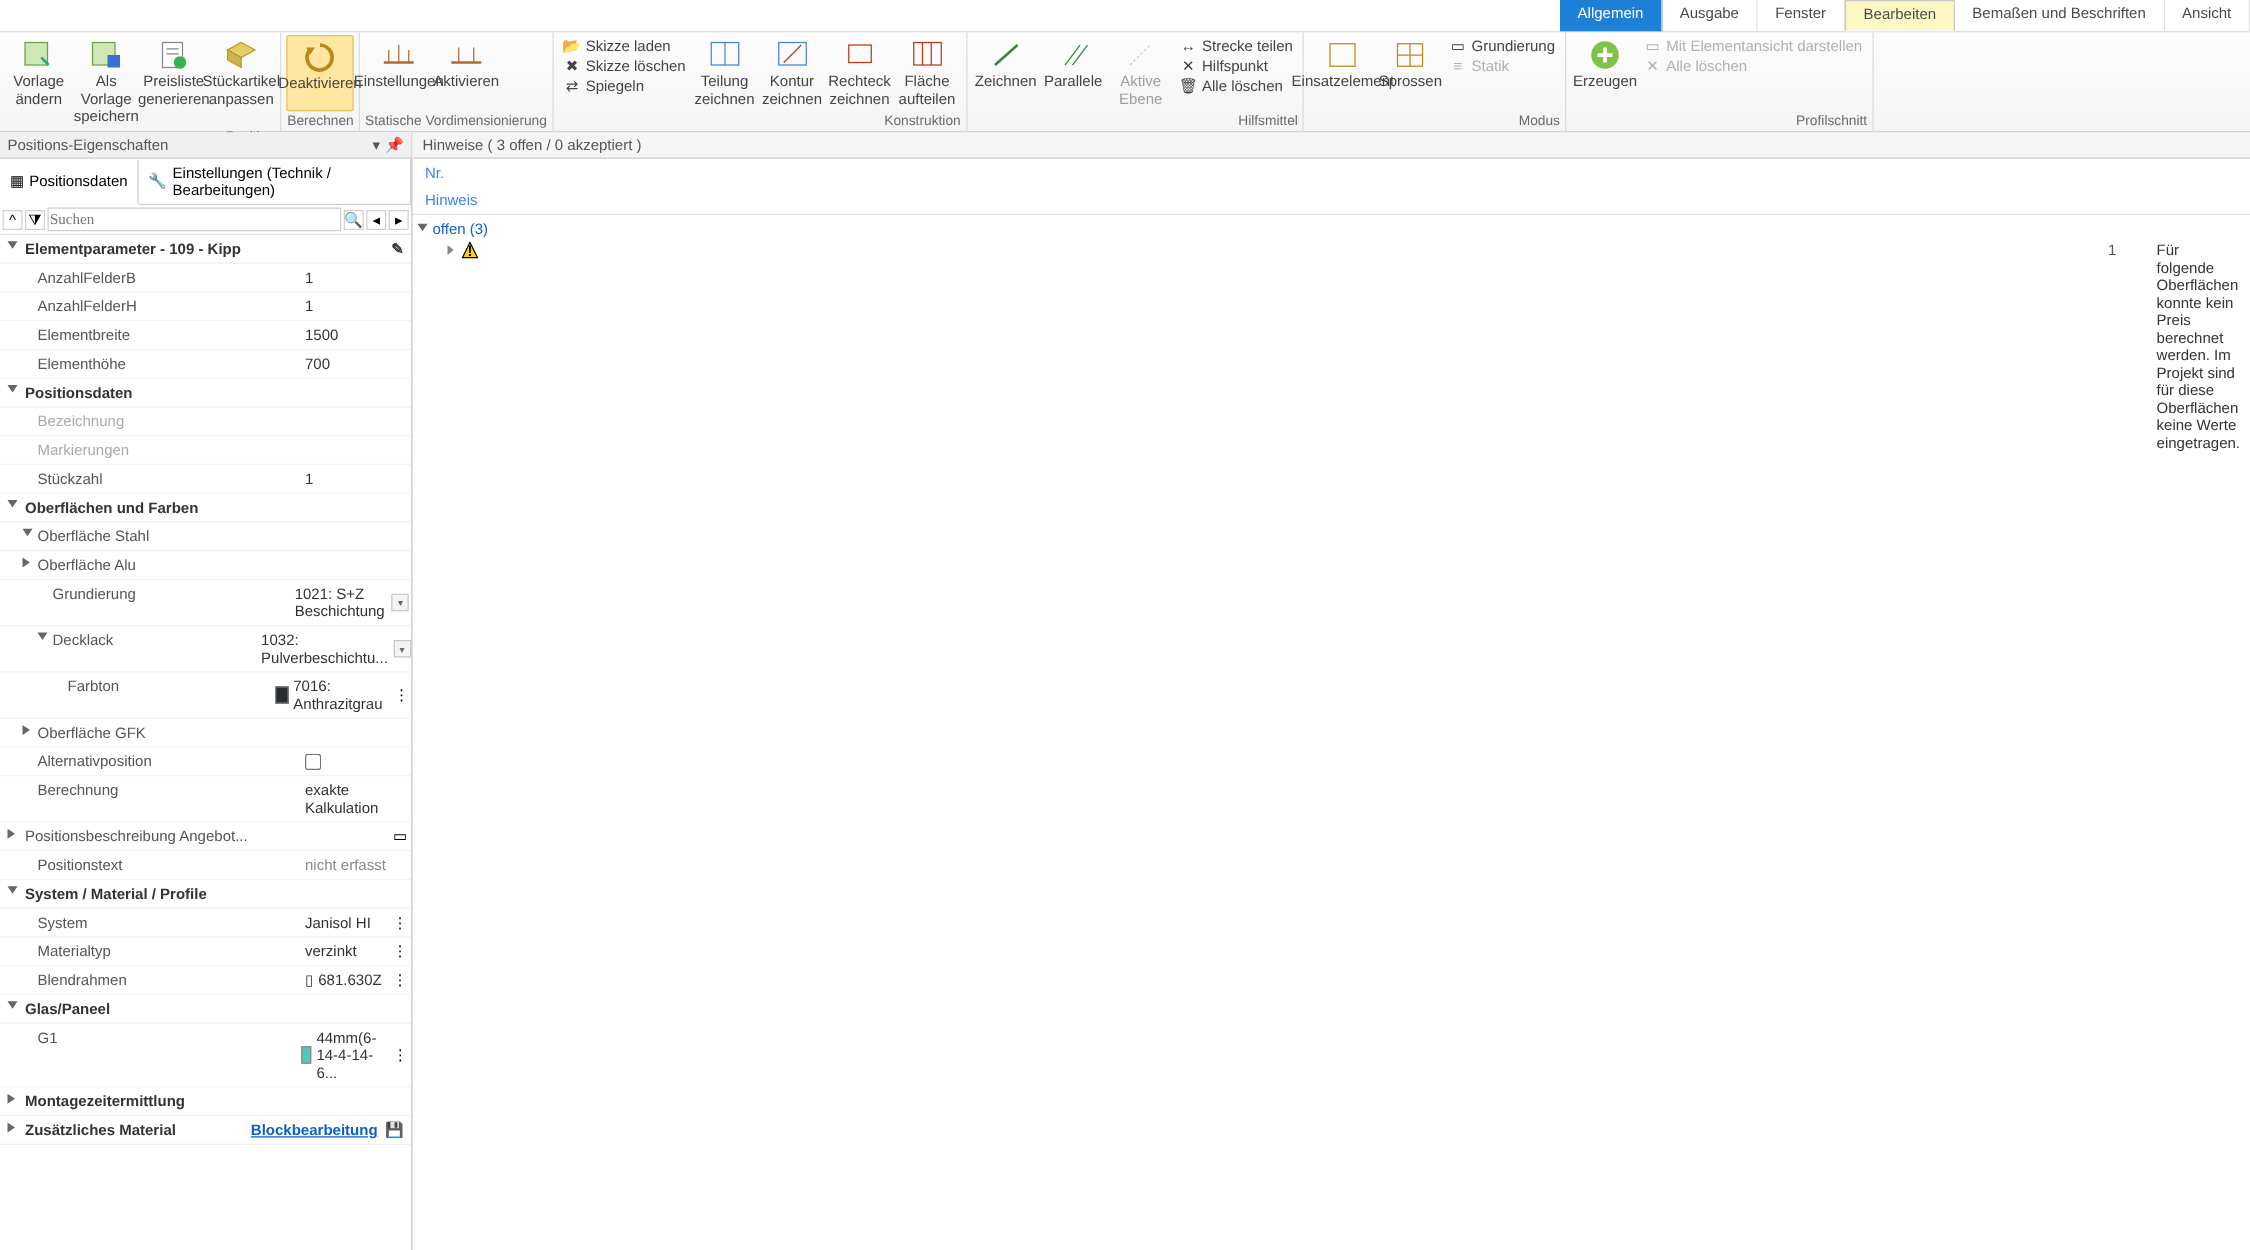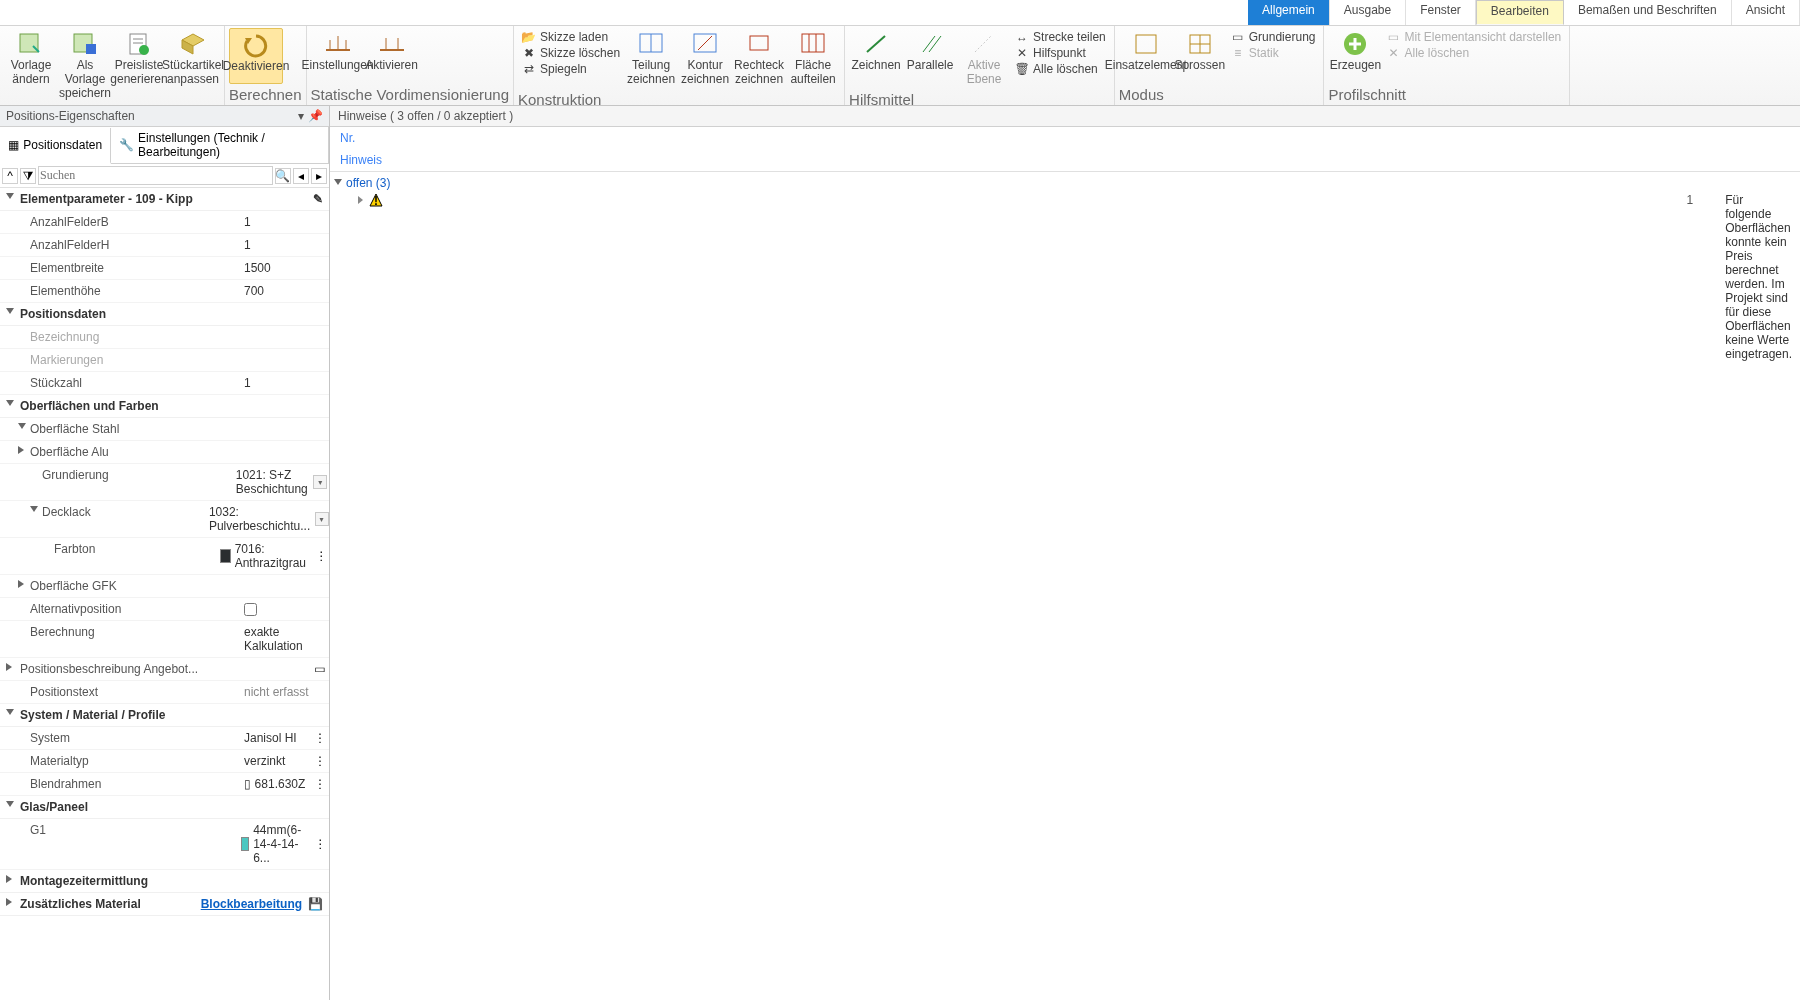--- a/index.html
+++ b/index.html
@@ -15,7 +15,7 @@
 .ribbon { display: flex; height: 80px; background: linear-gradient(#fdfdfd,#f4f4f4); border-bottom: 1px solid #c5c5c5; }
 .group { display: flex; flex-direction: column; border-right: 1px solid #dcdcdc; padding: 2px 4px 0 4px; }
 .group-row { display: flex; flex: 1; }
-.group-label { text-align: left; color: #6a6a6a; font-size: 15px; padding: 2px 0; }
+.group-label { text-align: right; color: #6a6a6a; font-size: 11px; padding: 2px 0; }
 .big-btn { display: flex; flex-direction: column; align-items: center; justify-content: flex-start; width: 54px; padding: 2px 2px; cursor: pointer; text-align: center; line-height: 1.15; color: #444; }
 .big-btn .glyph { width: 30px; height: 28px; margin-bottom: 1px; display: flex; align-items: center; justify-content: center; }
 .big-btn.highlight { background: #ffe7a2; border: 1px solid #e4c257; border-radius: 2px; }

